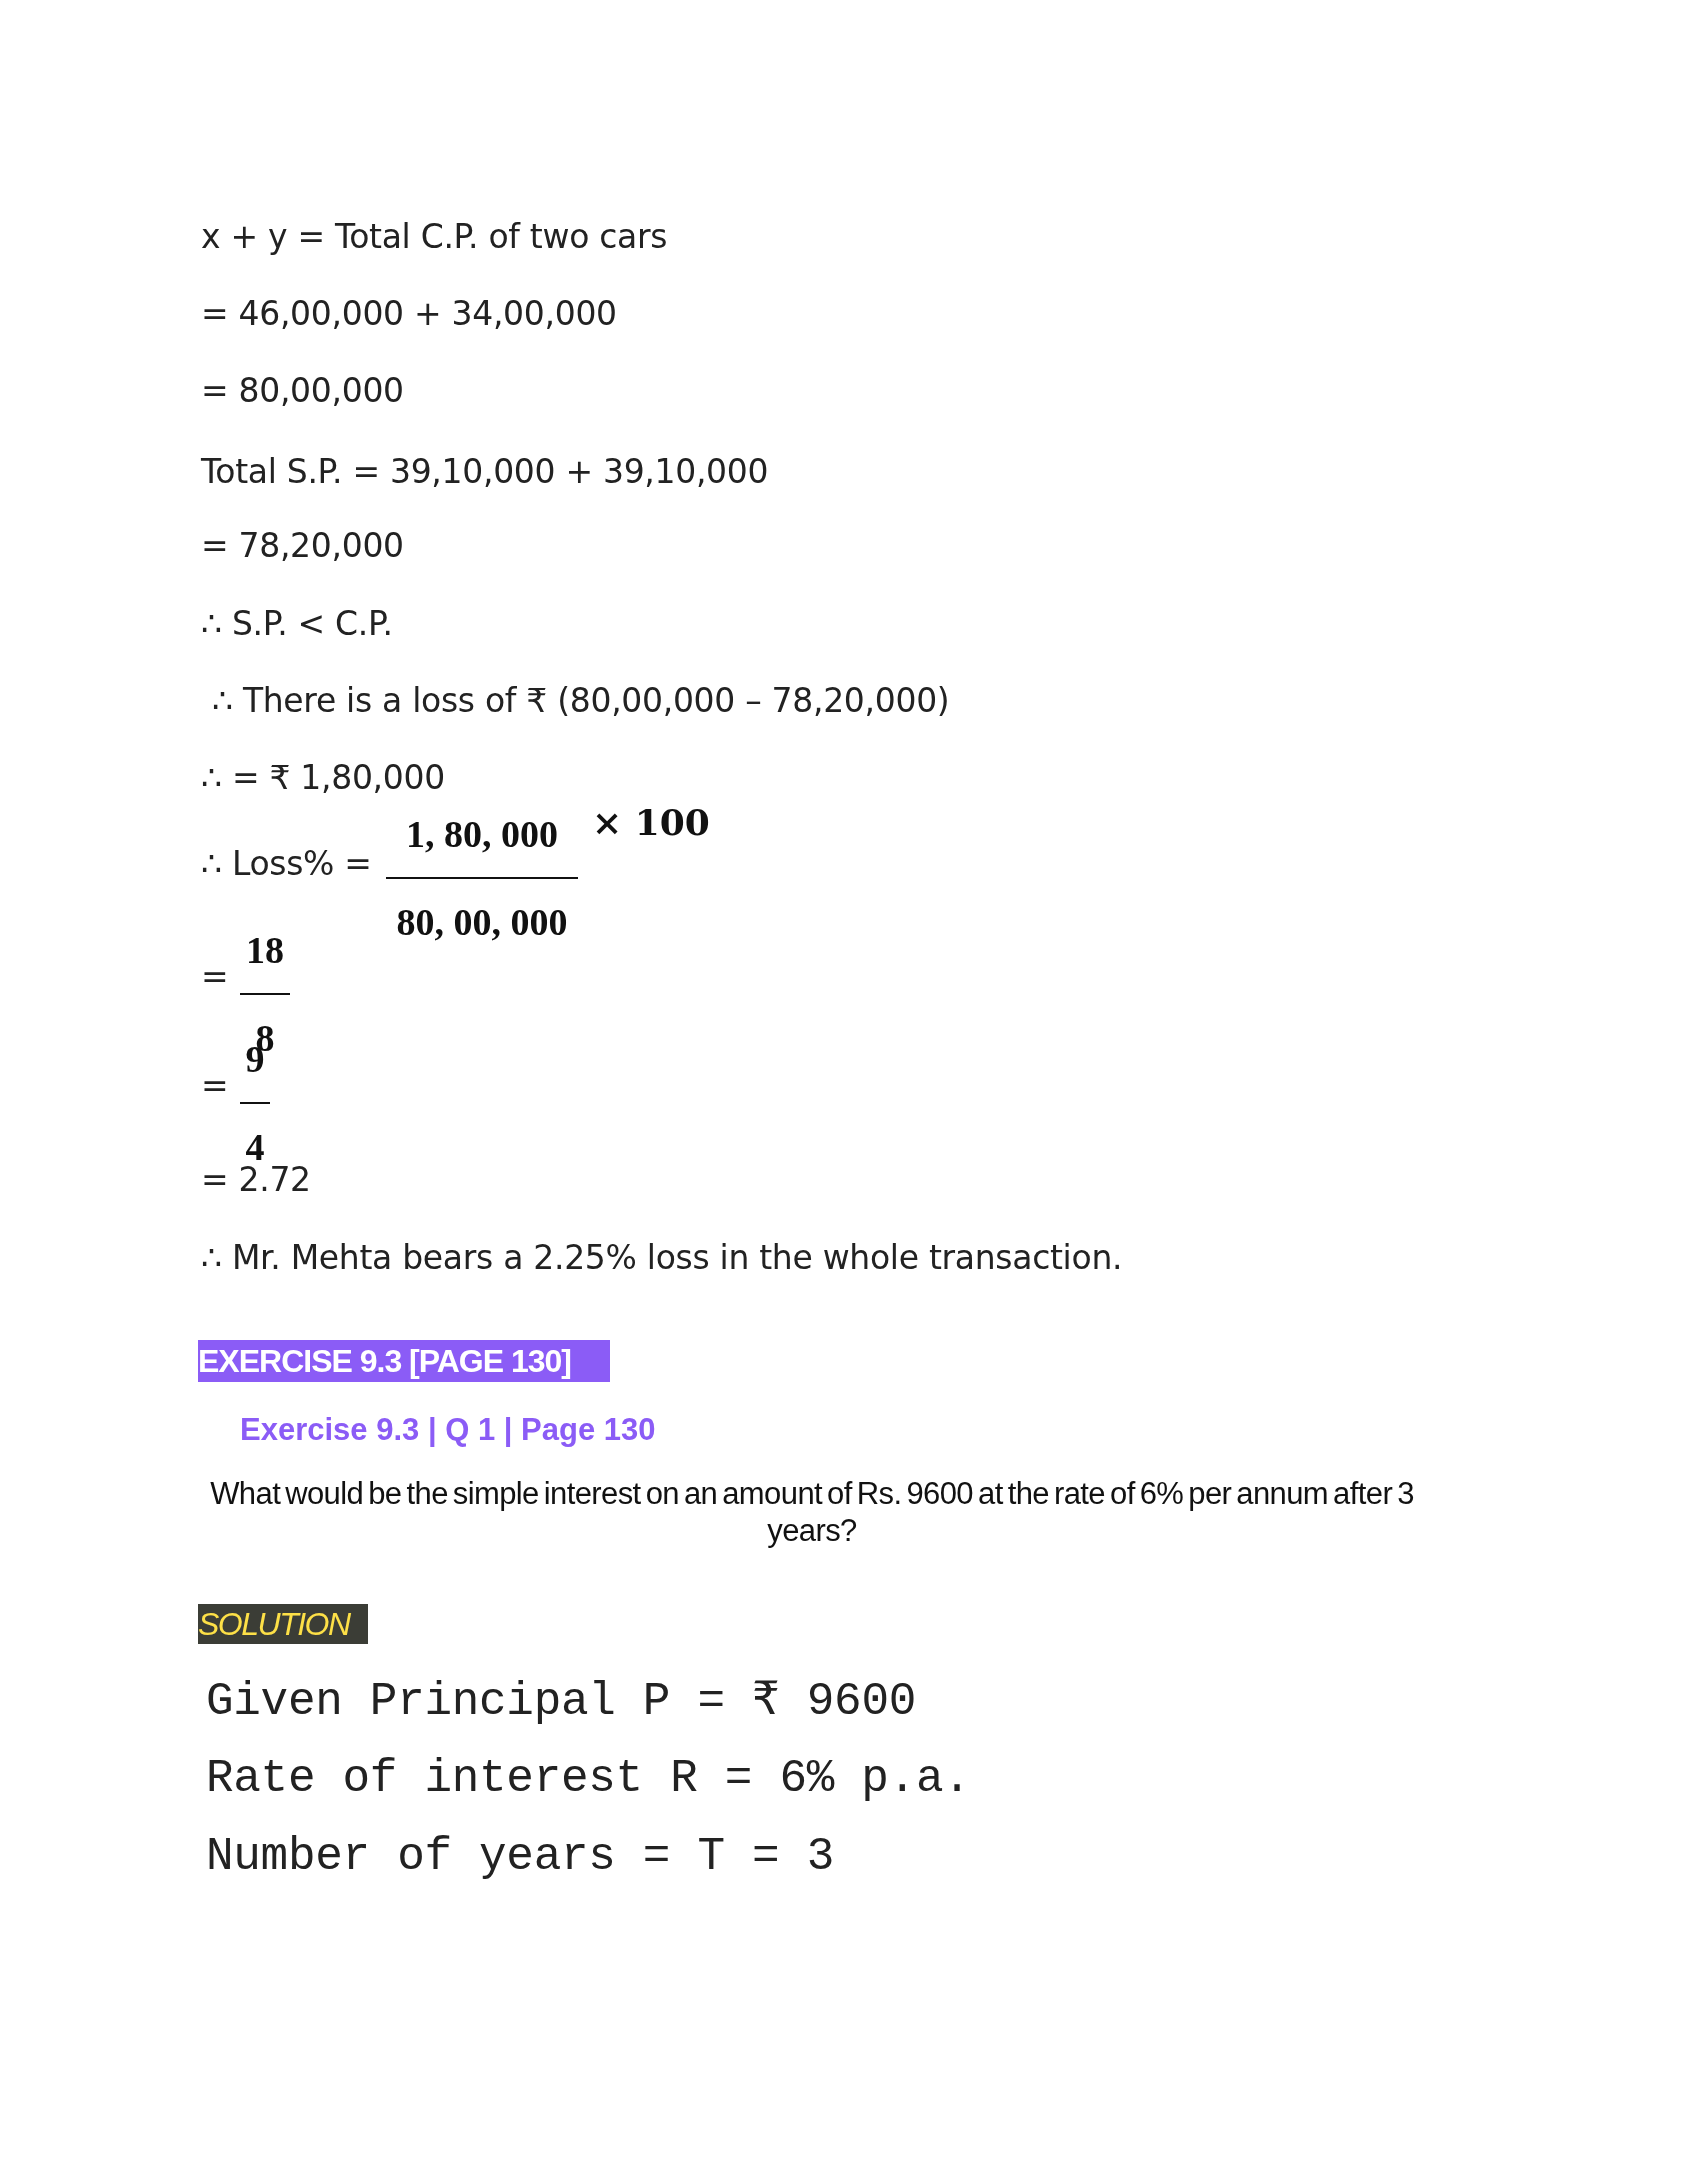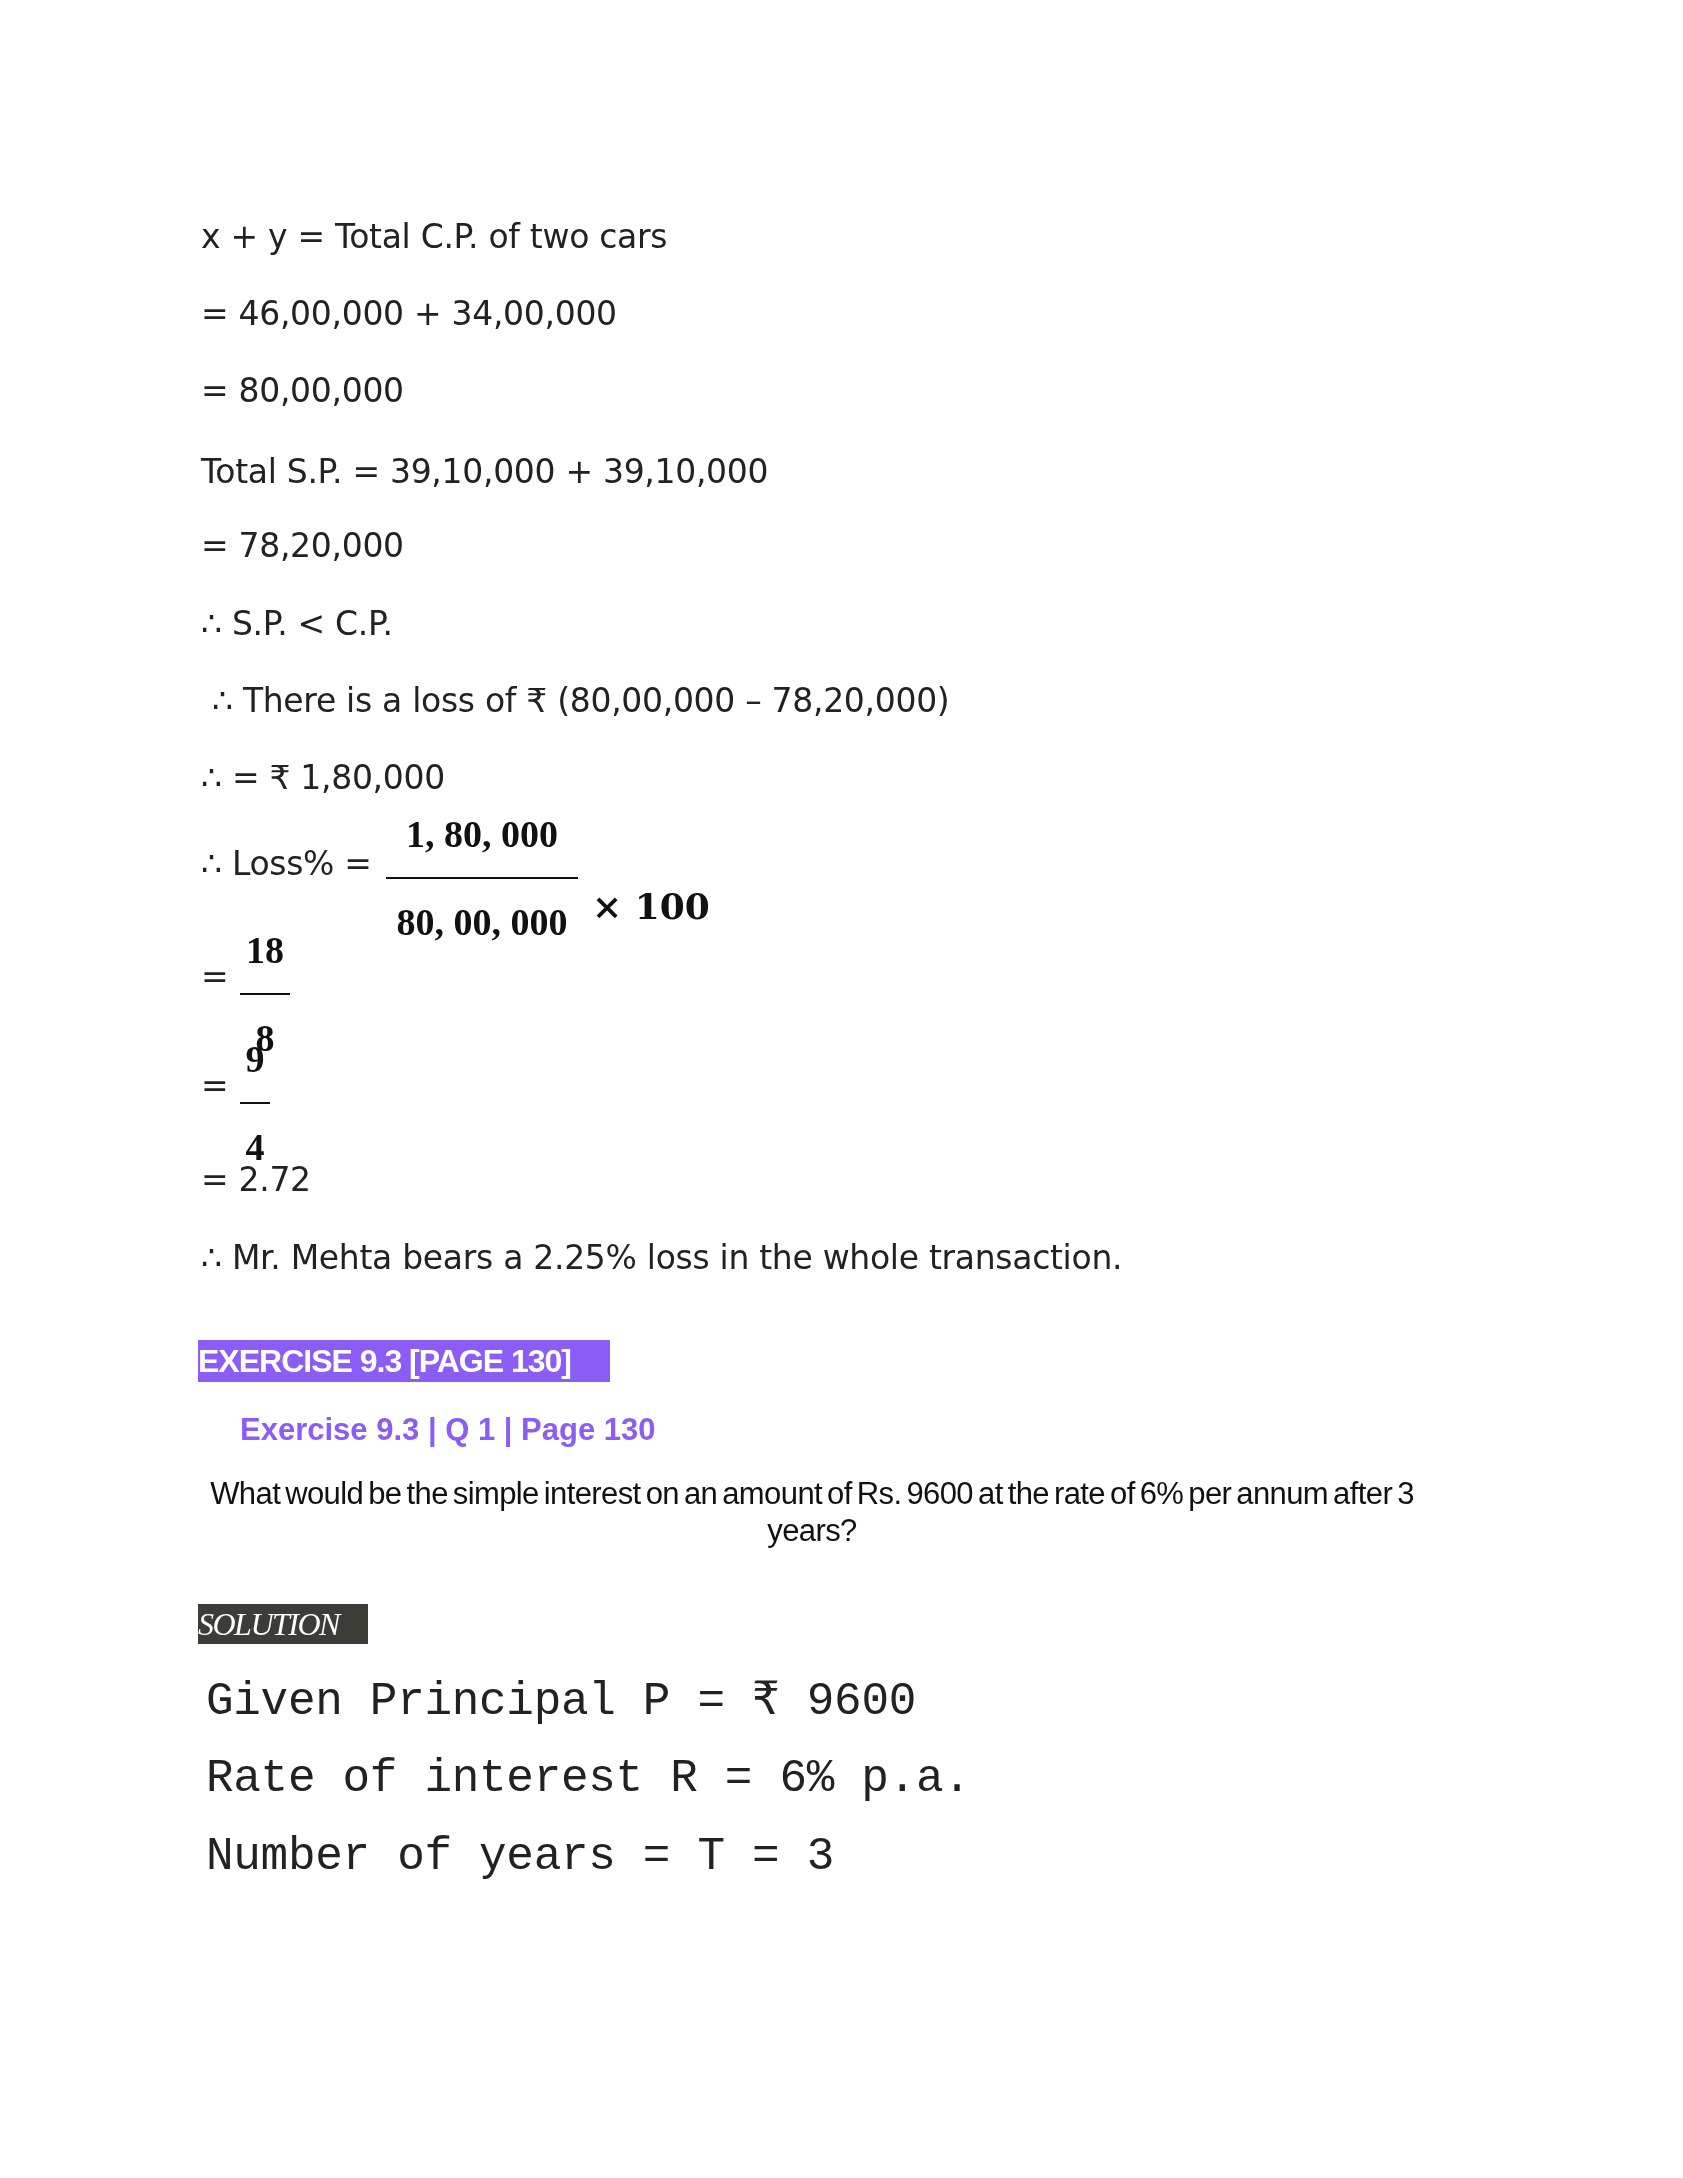--- a/index.html
+++ b/index.html
@@ -107,7 +107,7 @@
   <span class="bar"></span>
   <span class="den">80, 00, 000</span>
 </div>
-<div class="math" style="left:592px; top:888px; font-weight:bold;">× 100</div>
+<div class="math" style="left:592px; top:804px; font-weight:bold;">× 100</div>
 
 <div class="line" style="left:201px; top:960px;">=</div>
 <div class="frac" style="left:240px; top:931px; width:50px;">

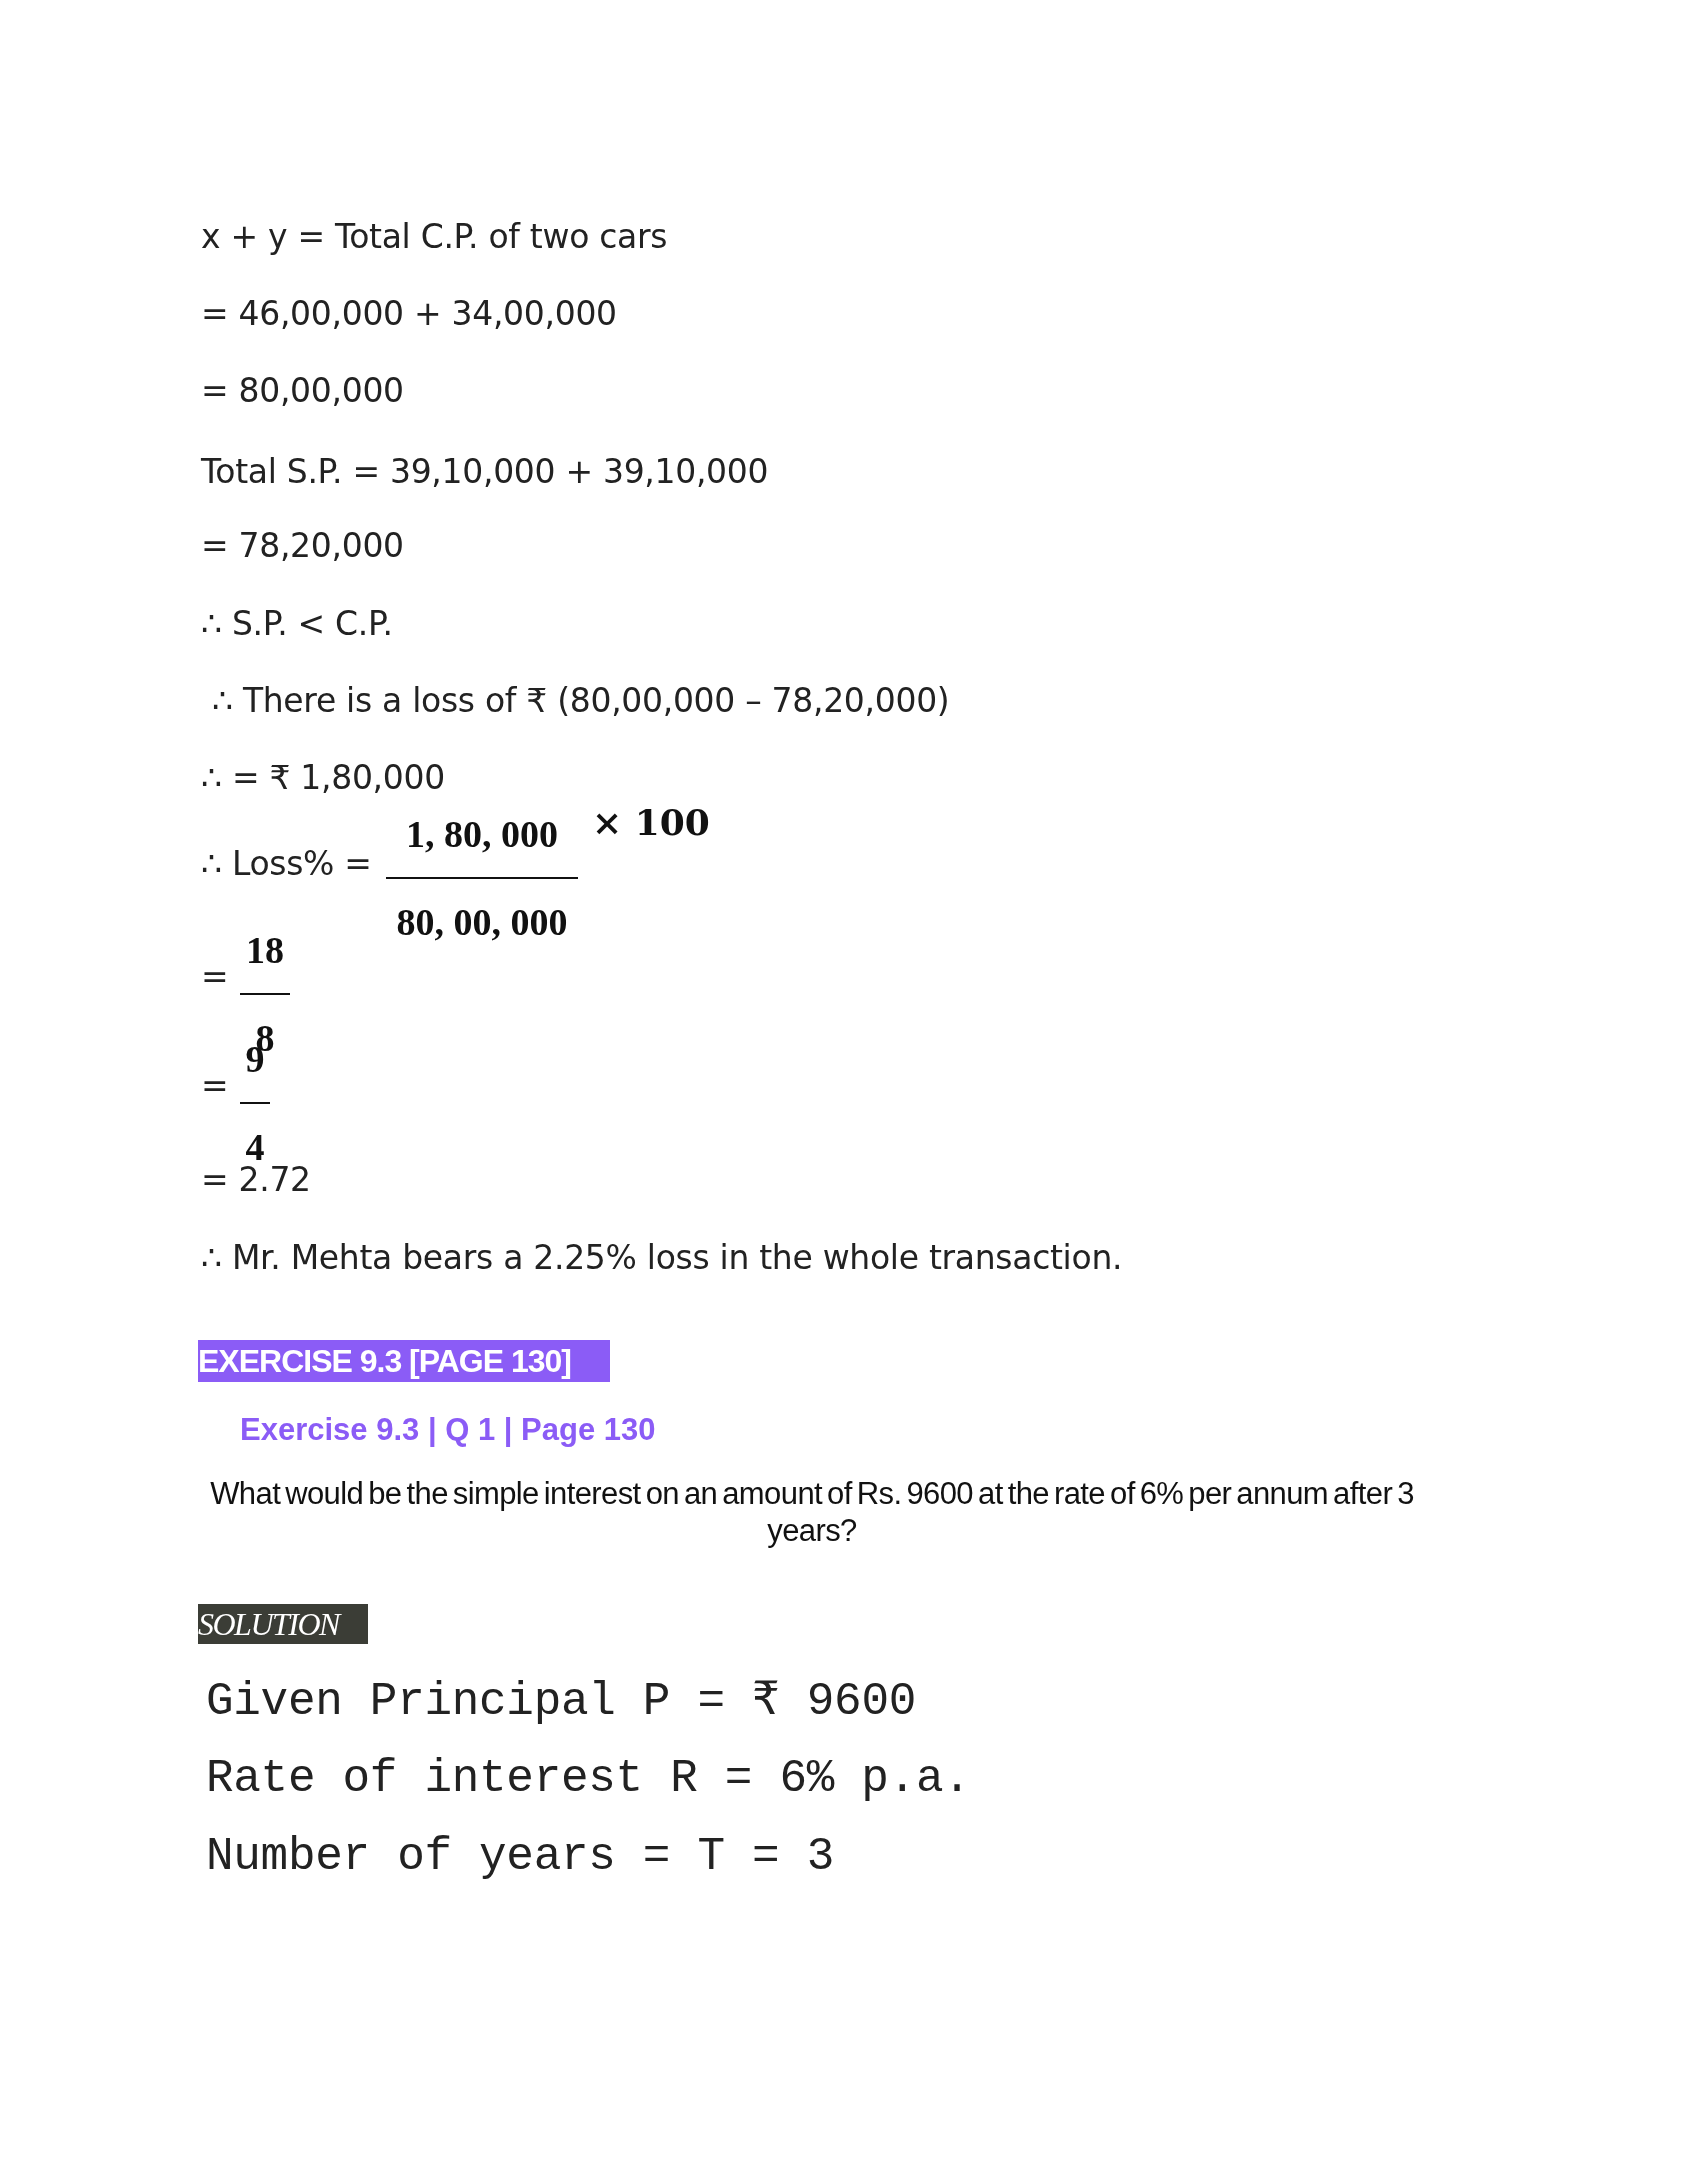--- a/index.html
+++ b/index.html
@@ -70,8 +70,8 @@
       left: 198px; top: 1604px;
       height: 40px; width: 170px;
       background: #3b3d36;
-      color: #ffffff;
-      font-family: Liberation Serif, serif;
+      color: #fde047;
+      font-family: Liberation Sans, sans-serif;
       font-style: italic;
       font-size: 32px;
       line-height: 40px;

